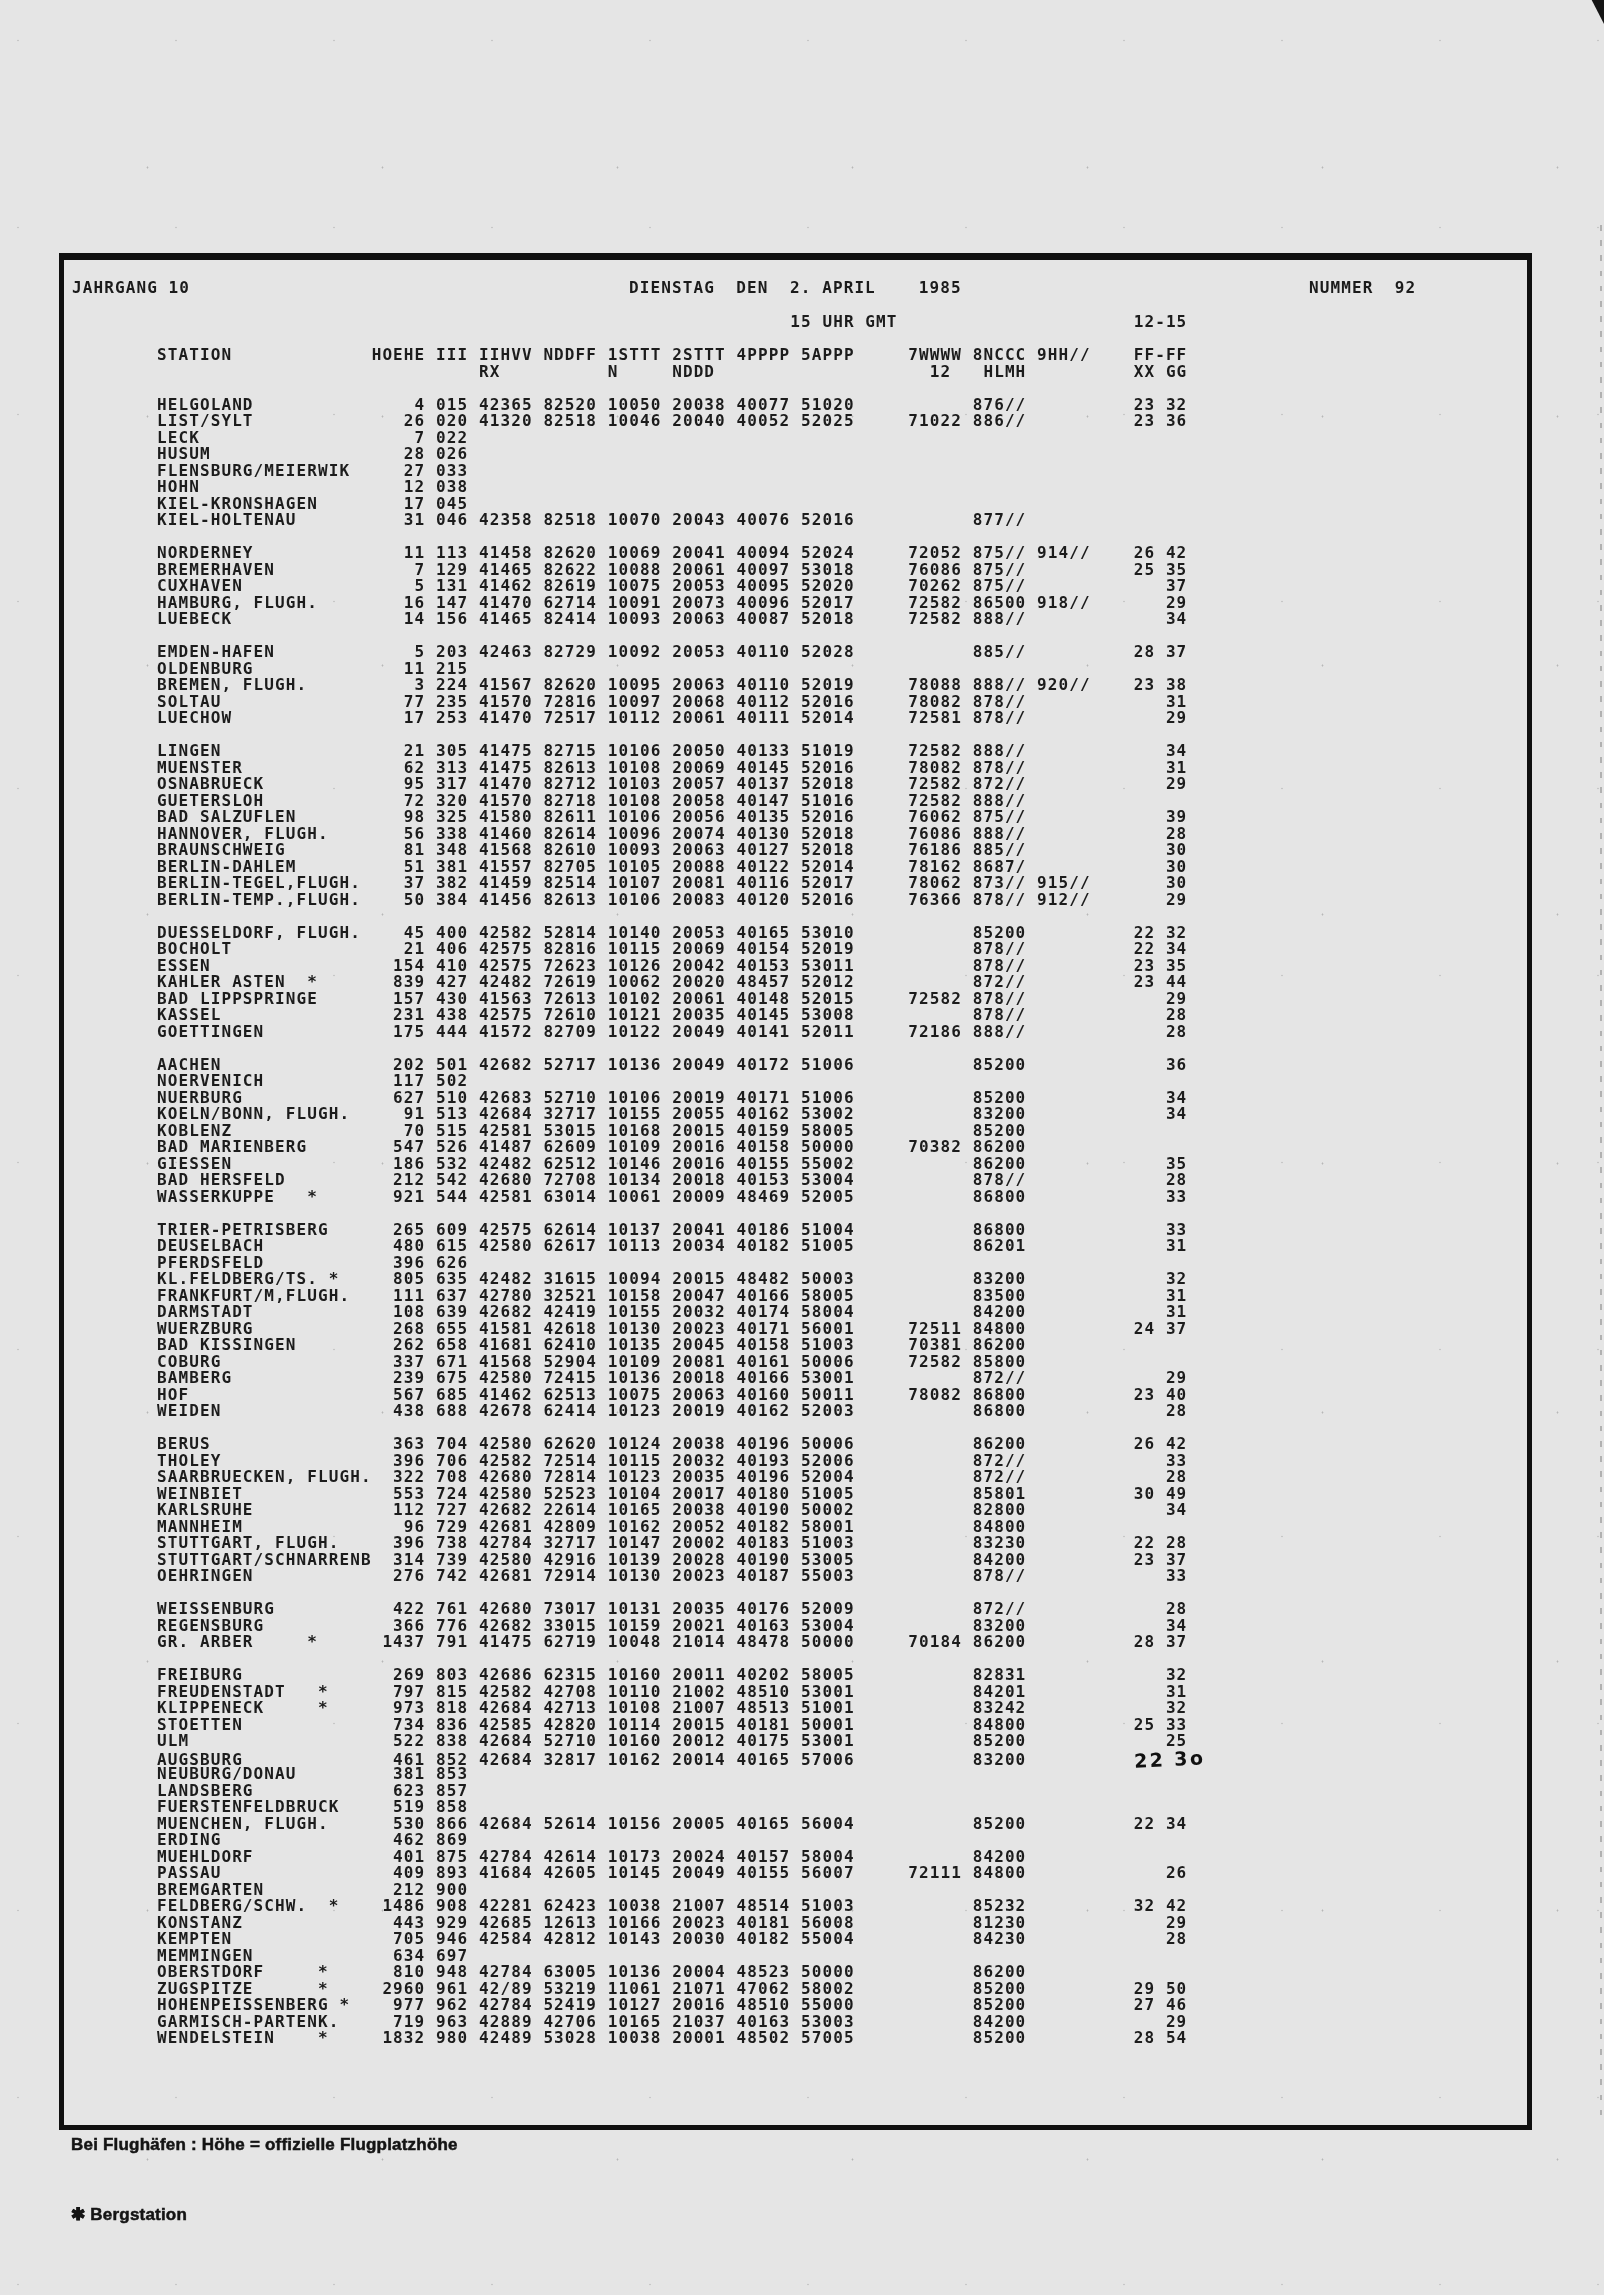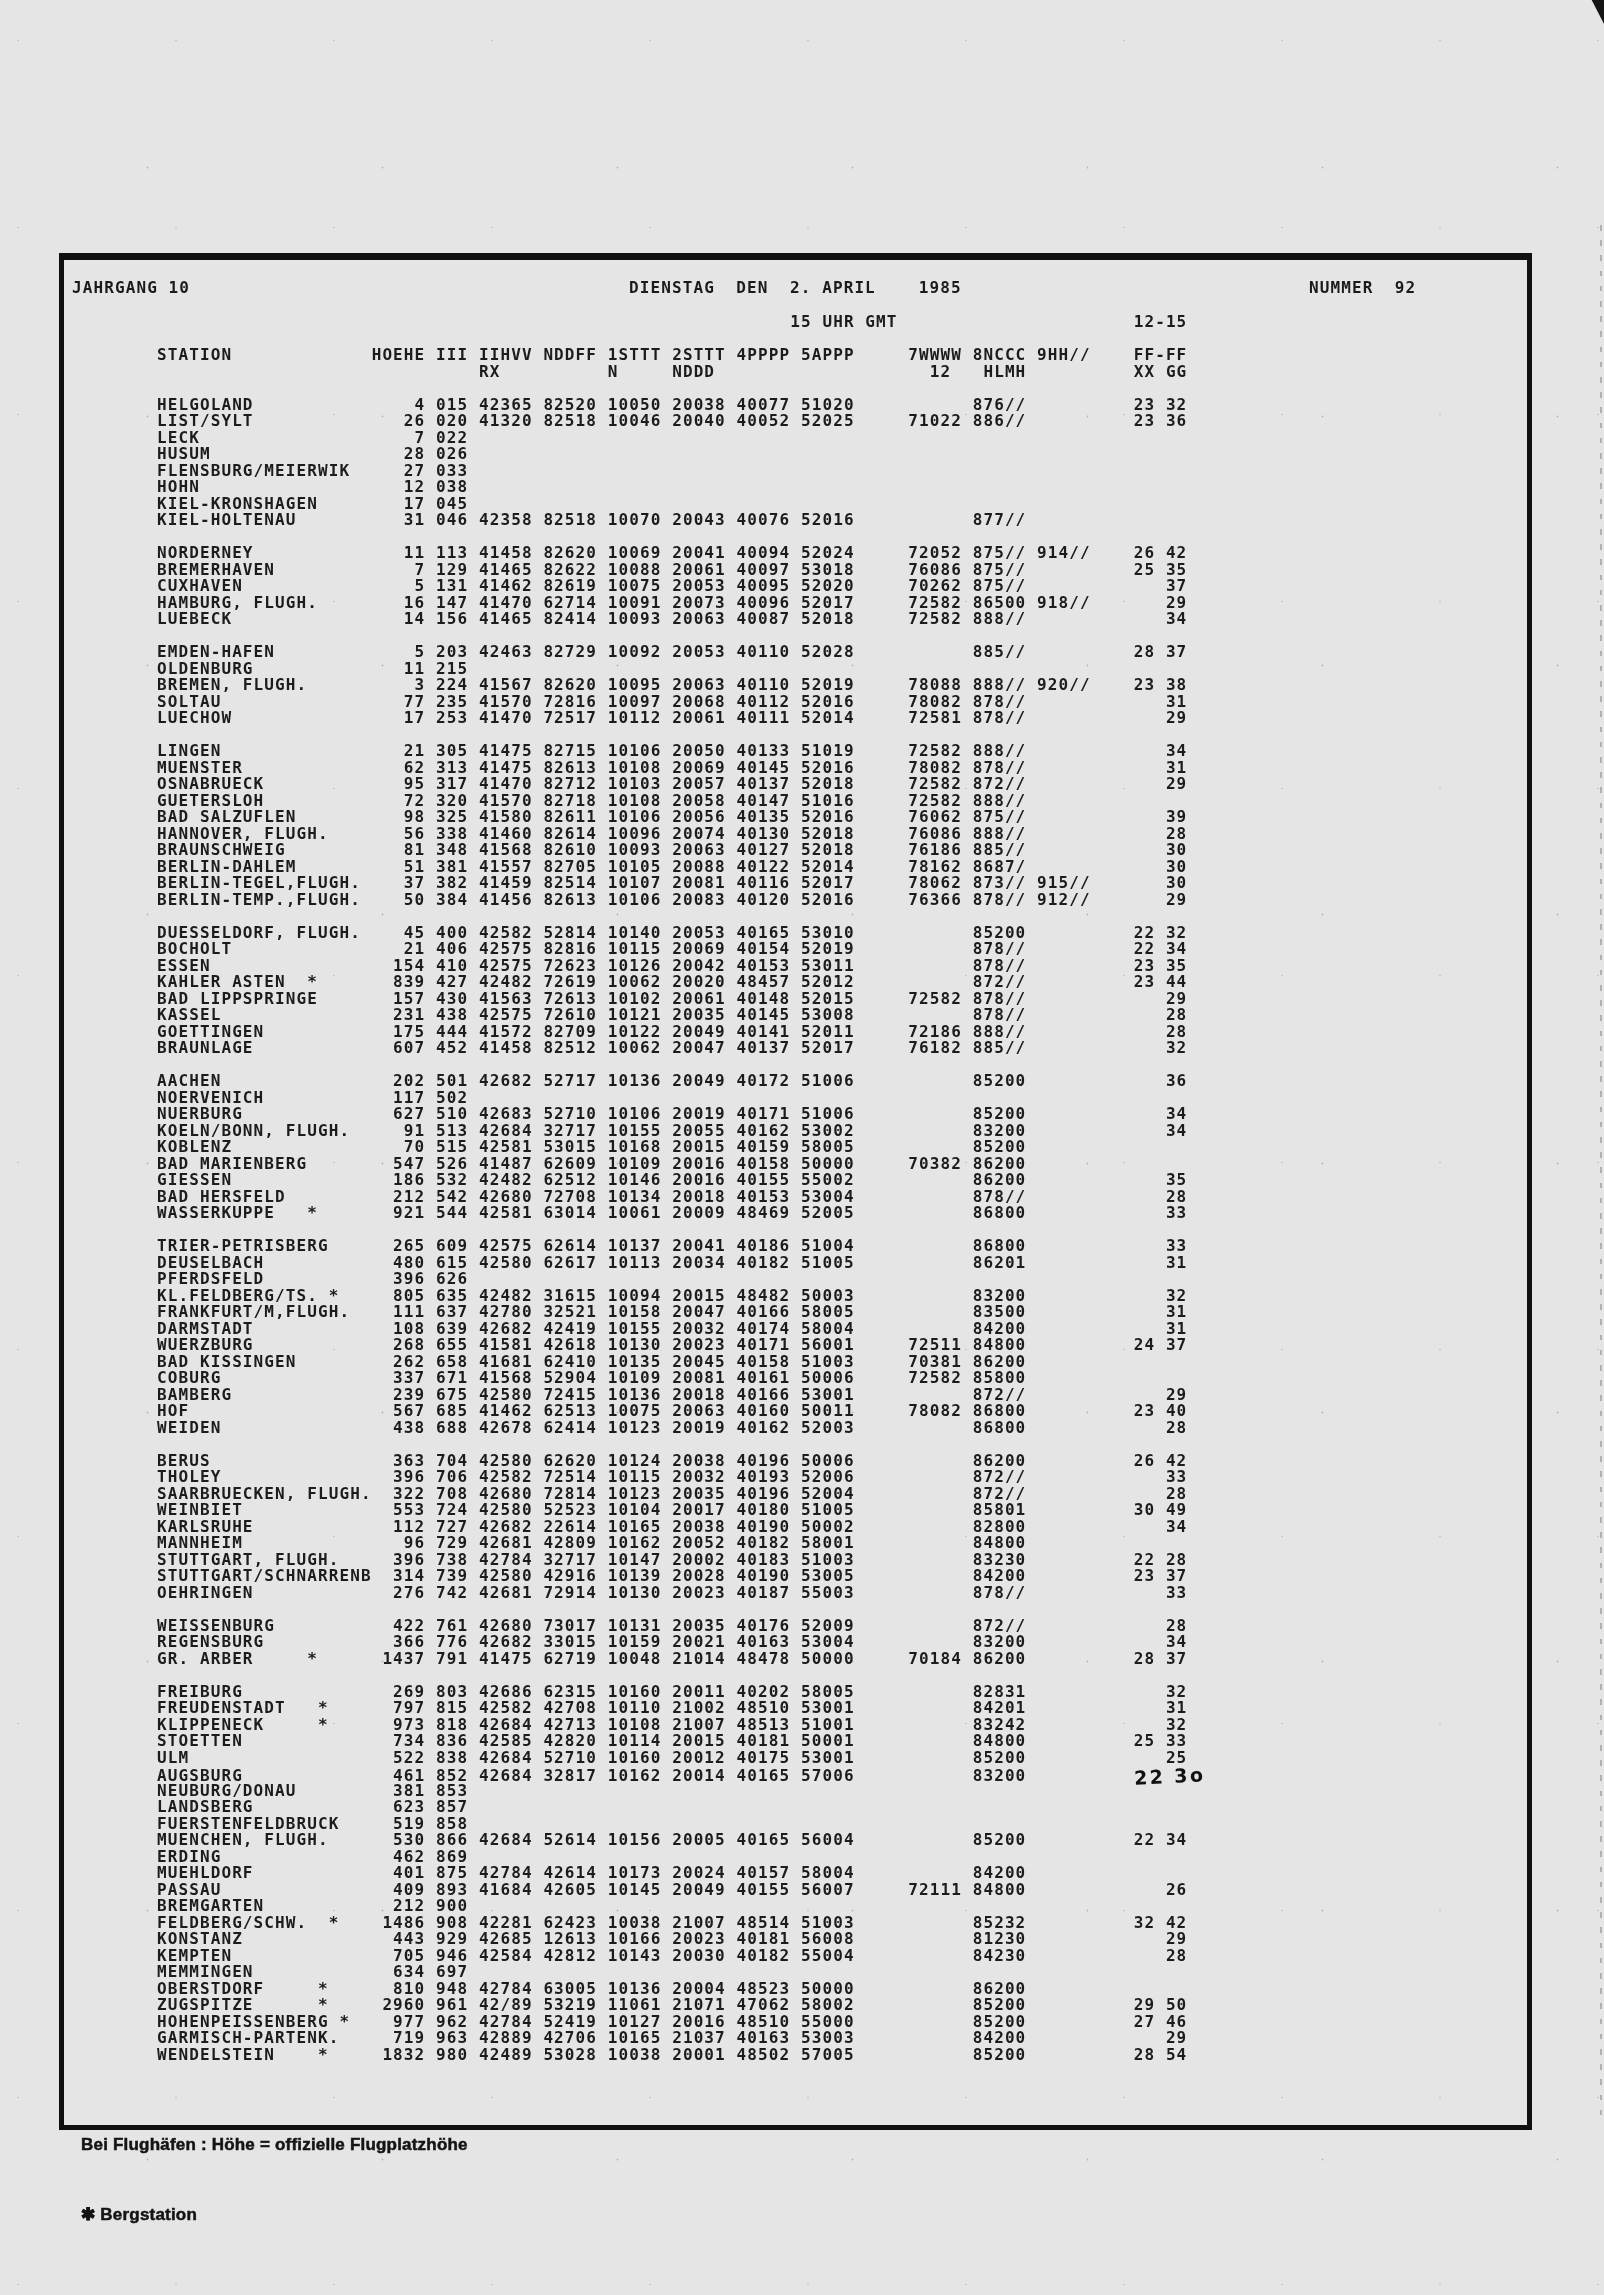--- a/index.html
+++ b/index.html
@@ -94,7 +94,6 @@
       <div class="ln">BAD LIPPSPRINGE       157 430 41563 72613 10102 20061 40148 52015     72582 878//             29</div>
       <div class="ln">KASSEL                231 438 42575 72610 10121 20035 40145 53008           878//             28</div>
       <div class="ln">GOETTINGEN            175 444 41572 82709 10122 20049 40141 52011     72186 888//             28</div>
-      <div class="ln">BRAUNLAGE             607 452 41458 82512 10062 20047 40137 52017     76182 885//             32</div>
       <div class="ln"></div>
       <div class="ln">AACHEN                202 501 42682 52717 10136 20049 40172 51006           85200             36</div>
       <div class="ln">NOERVENICH            117 502</div>

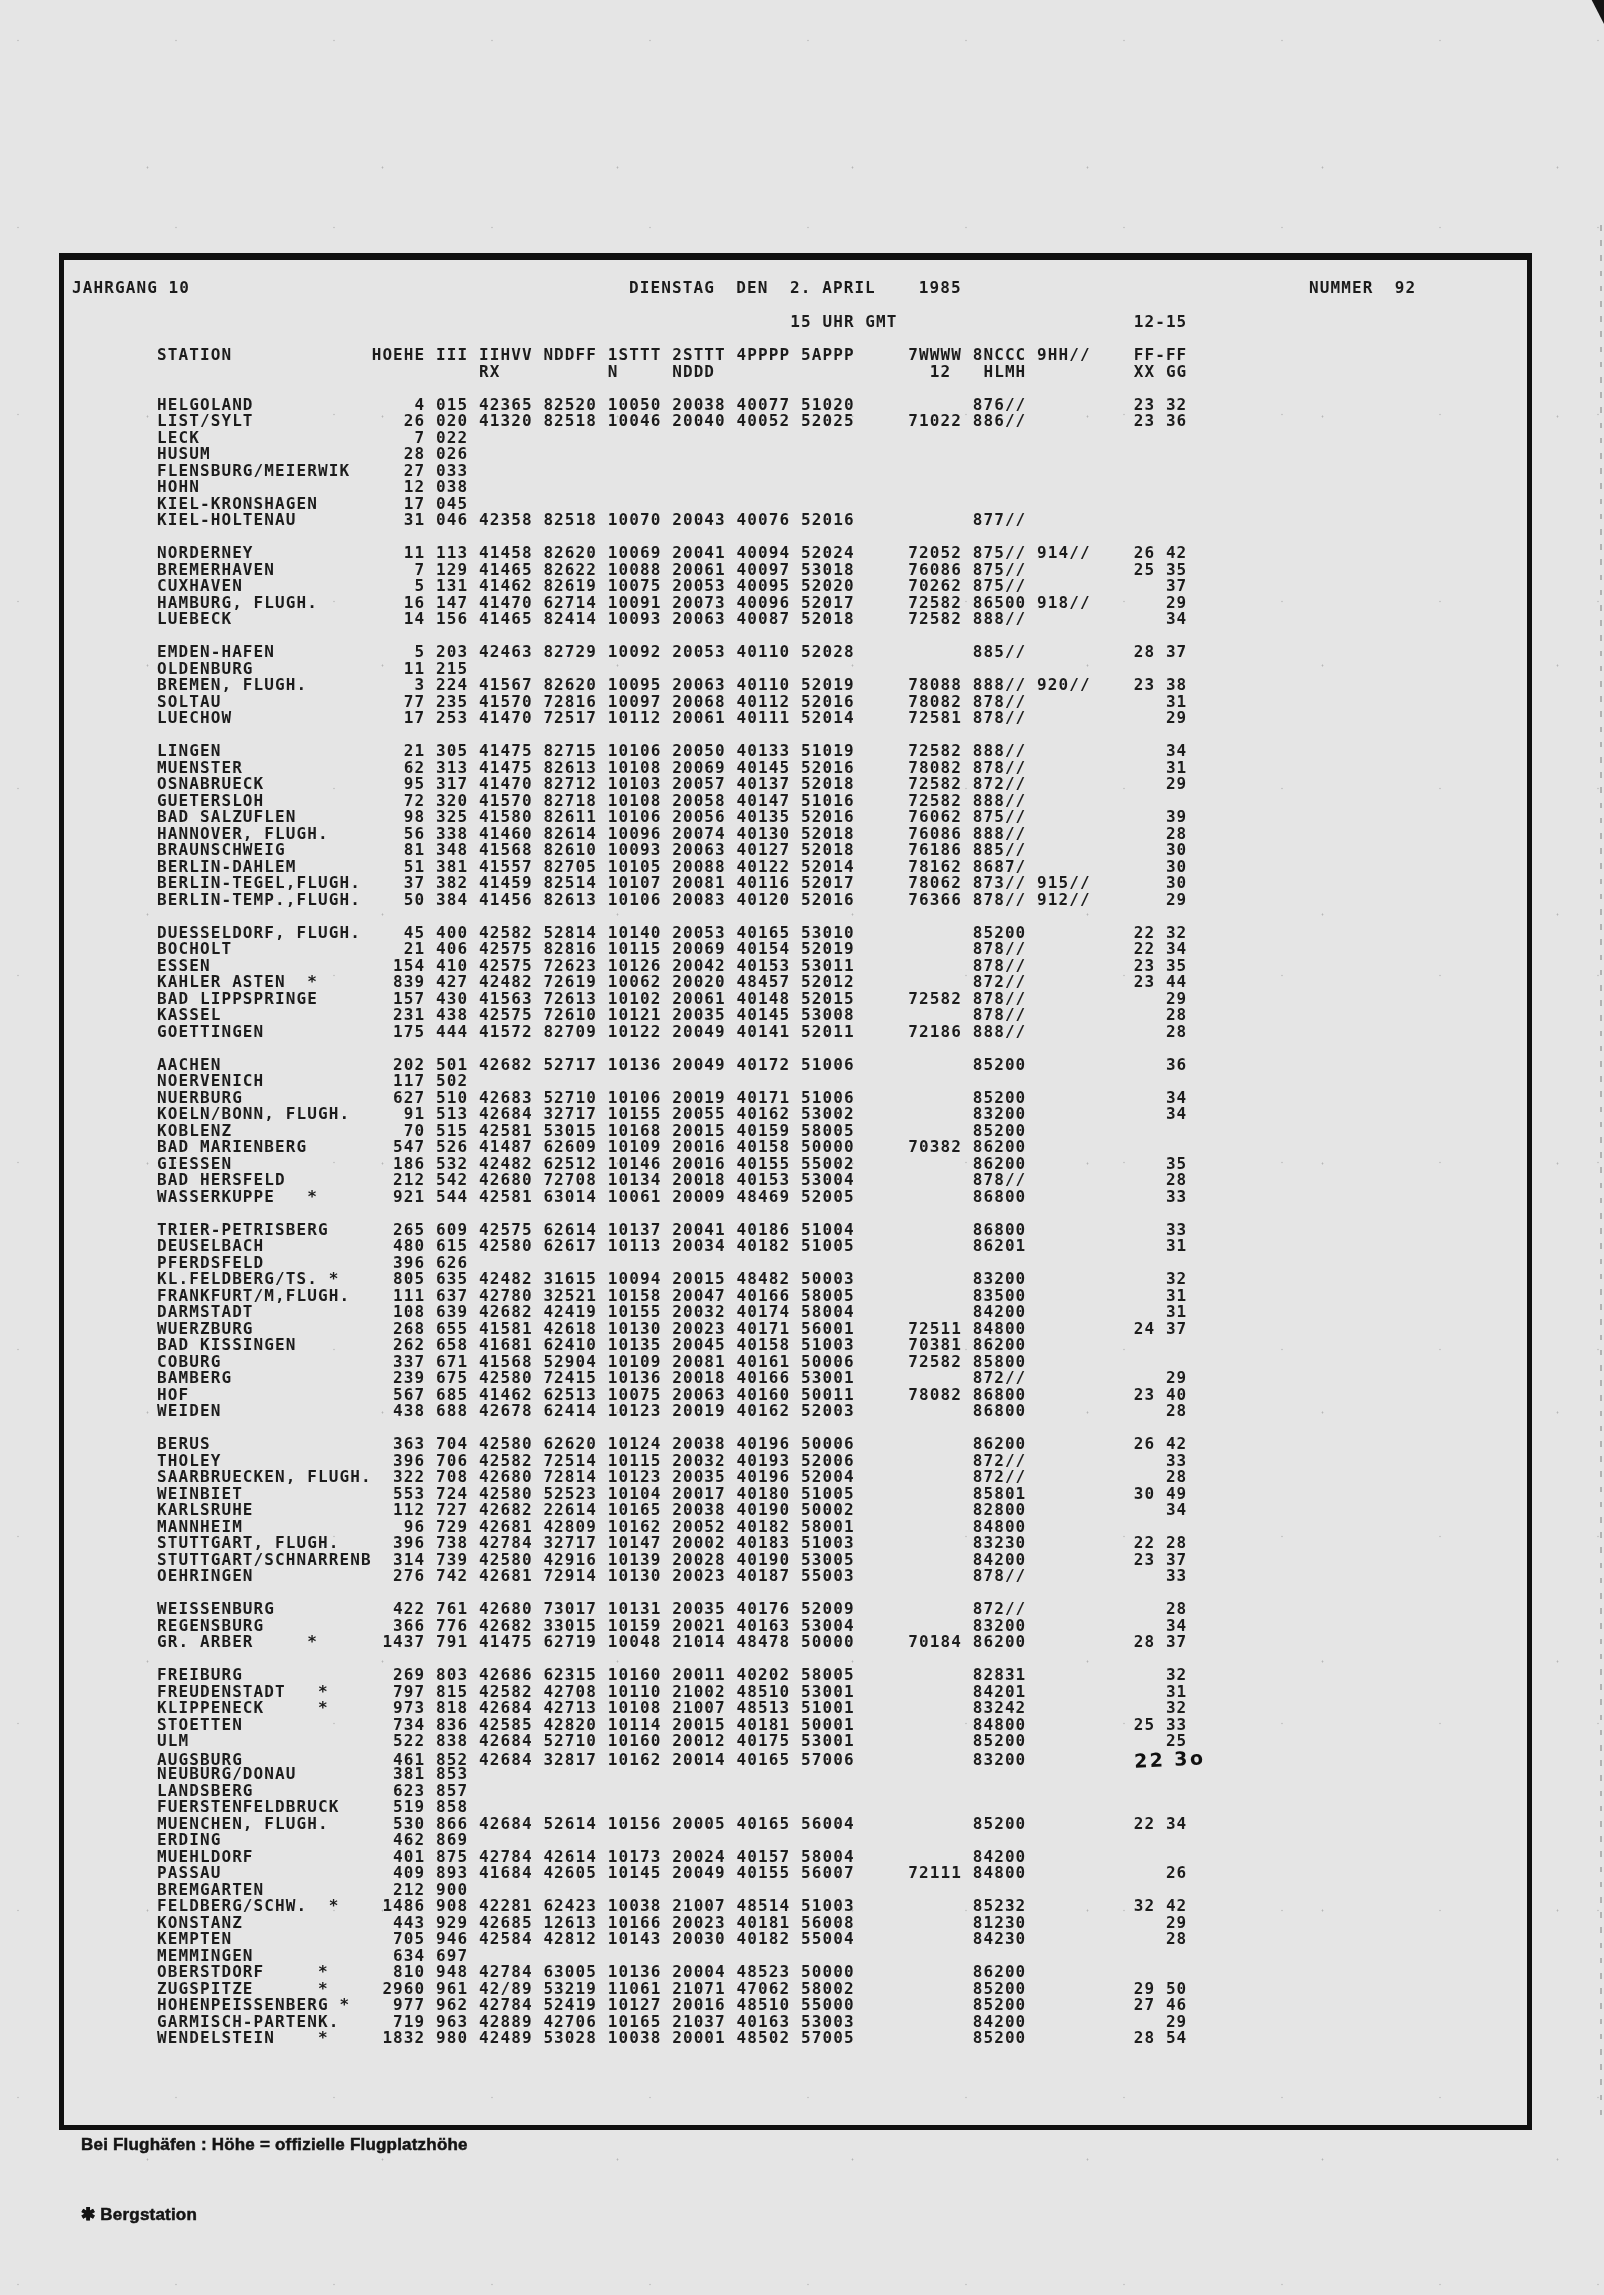--- a/index.html
+++ b/index.html
@@ -24,7 +24,7 @@
   .ln{white-space:pre;height:16.5px;}
   .hand{font:700 19px/16px "DejaVu Sans",sans-serif;letter-spacing:2.4px;
     display:inline-block;transform:rotate(-3deg);position:relative;top:1.6px;color:#111;}
-  .fn{position:absolute;left:81px;color:#141414;white-space:pre;
+  .fn{position:absolute;left:71px;color:#141414;white-space:pre;
     font:800 17px/20px "Liberation Sans",sans-serif;letter-spacing:0.2px;
     -webkit-text-stroke:0.5px #141414;}
   #fn1{top:2135px;}

